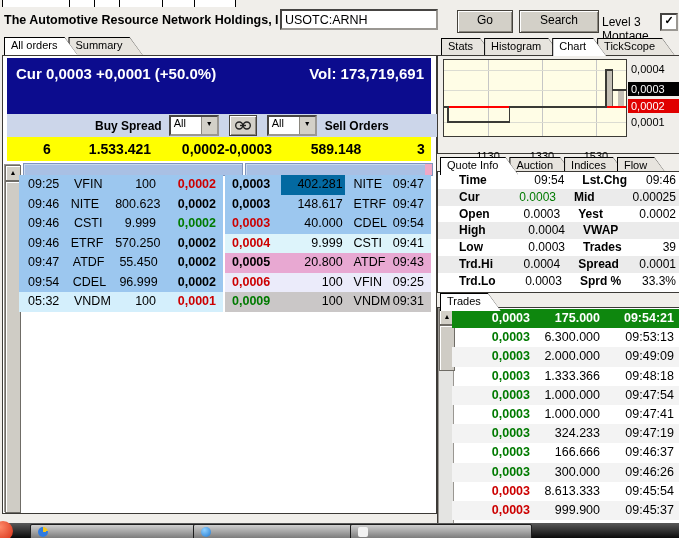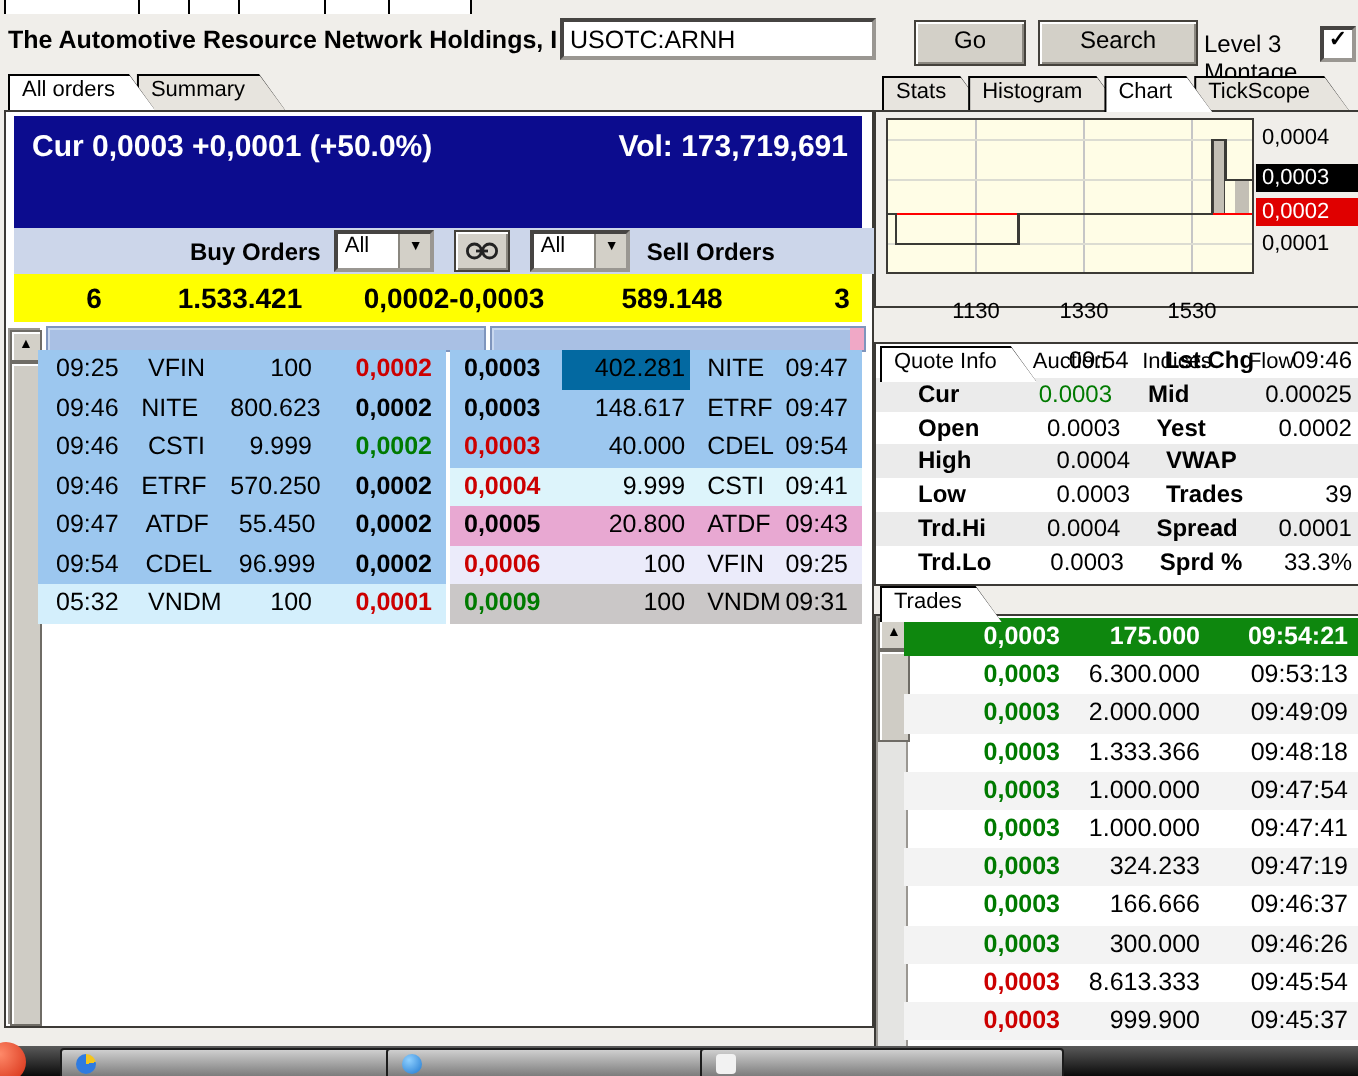--- a/index.html
+++ b/index.html
@@ -167,7 +167,7 @@
     </div>
 
     <div class="abs controls" style="padding-left:88px">
-      <span>Buy Orders</span>
+      <span>Buy Spread</span>
       <span class="combo" style="margin-left:7px">
         <span class="cv">All</span>
         <span class="cb">▼</span>

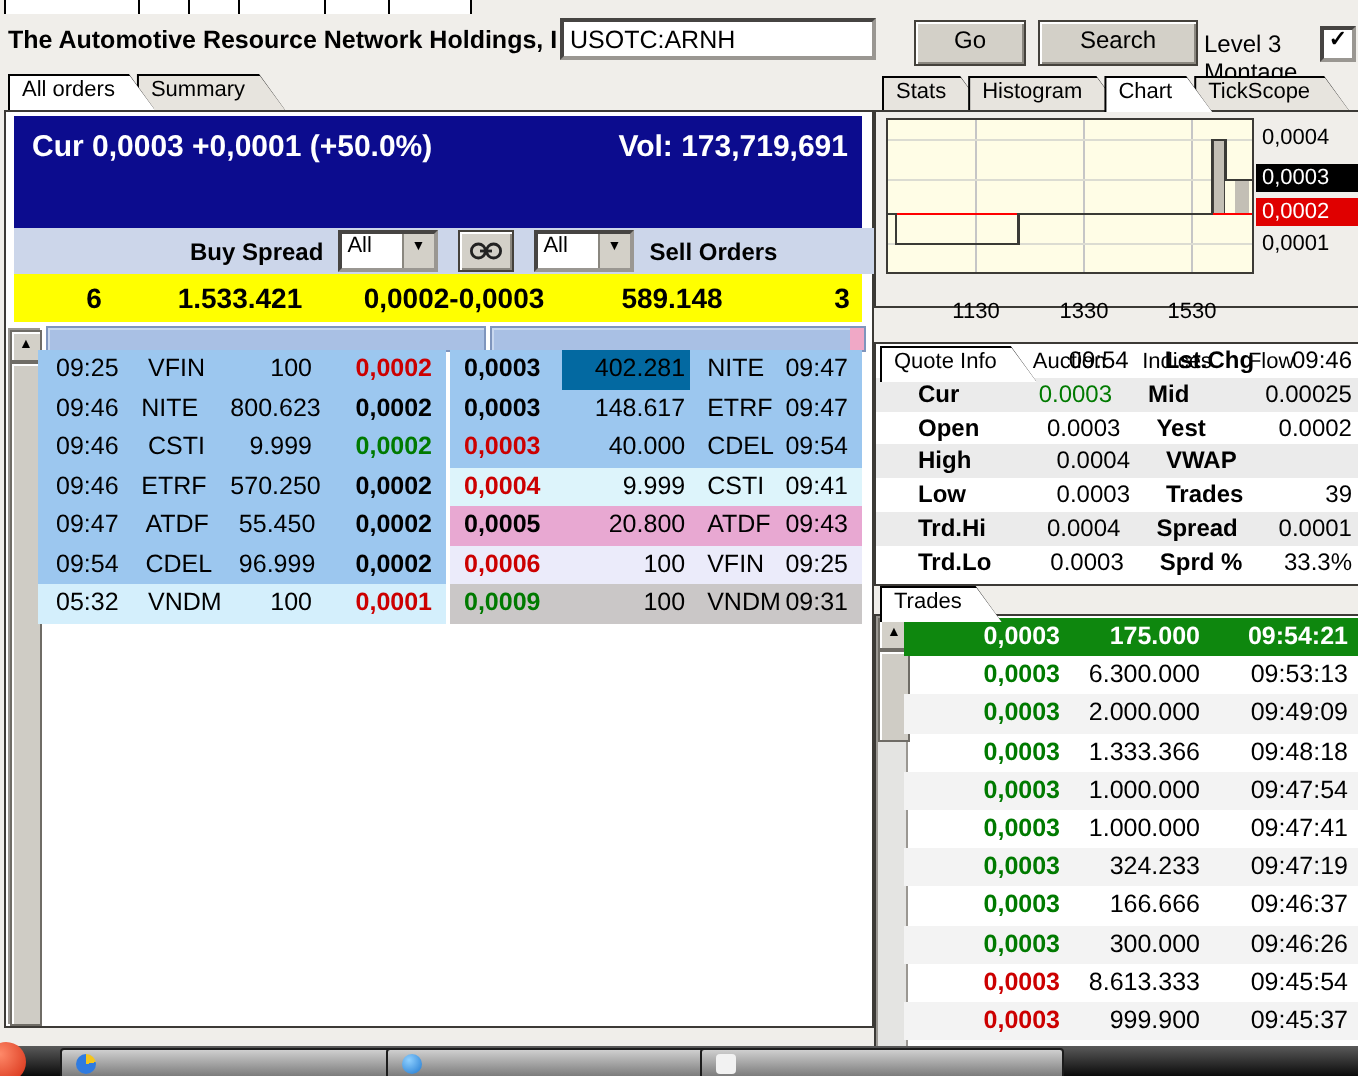--- a/index.html
+++ b/index.html
@@ -319,7 +319,7 @@
     <span class="ytick" style="top:59px">0,0001</span>
   </div>
 
-  <div class="abs tabrow" style="left:440px;top:173px">
+  <div class="abs tabrow" style="left:440px;top:157px">
     <div class="tab active">
         <span>Quote Info</span>
       </div>

